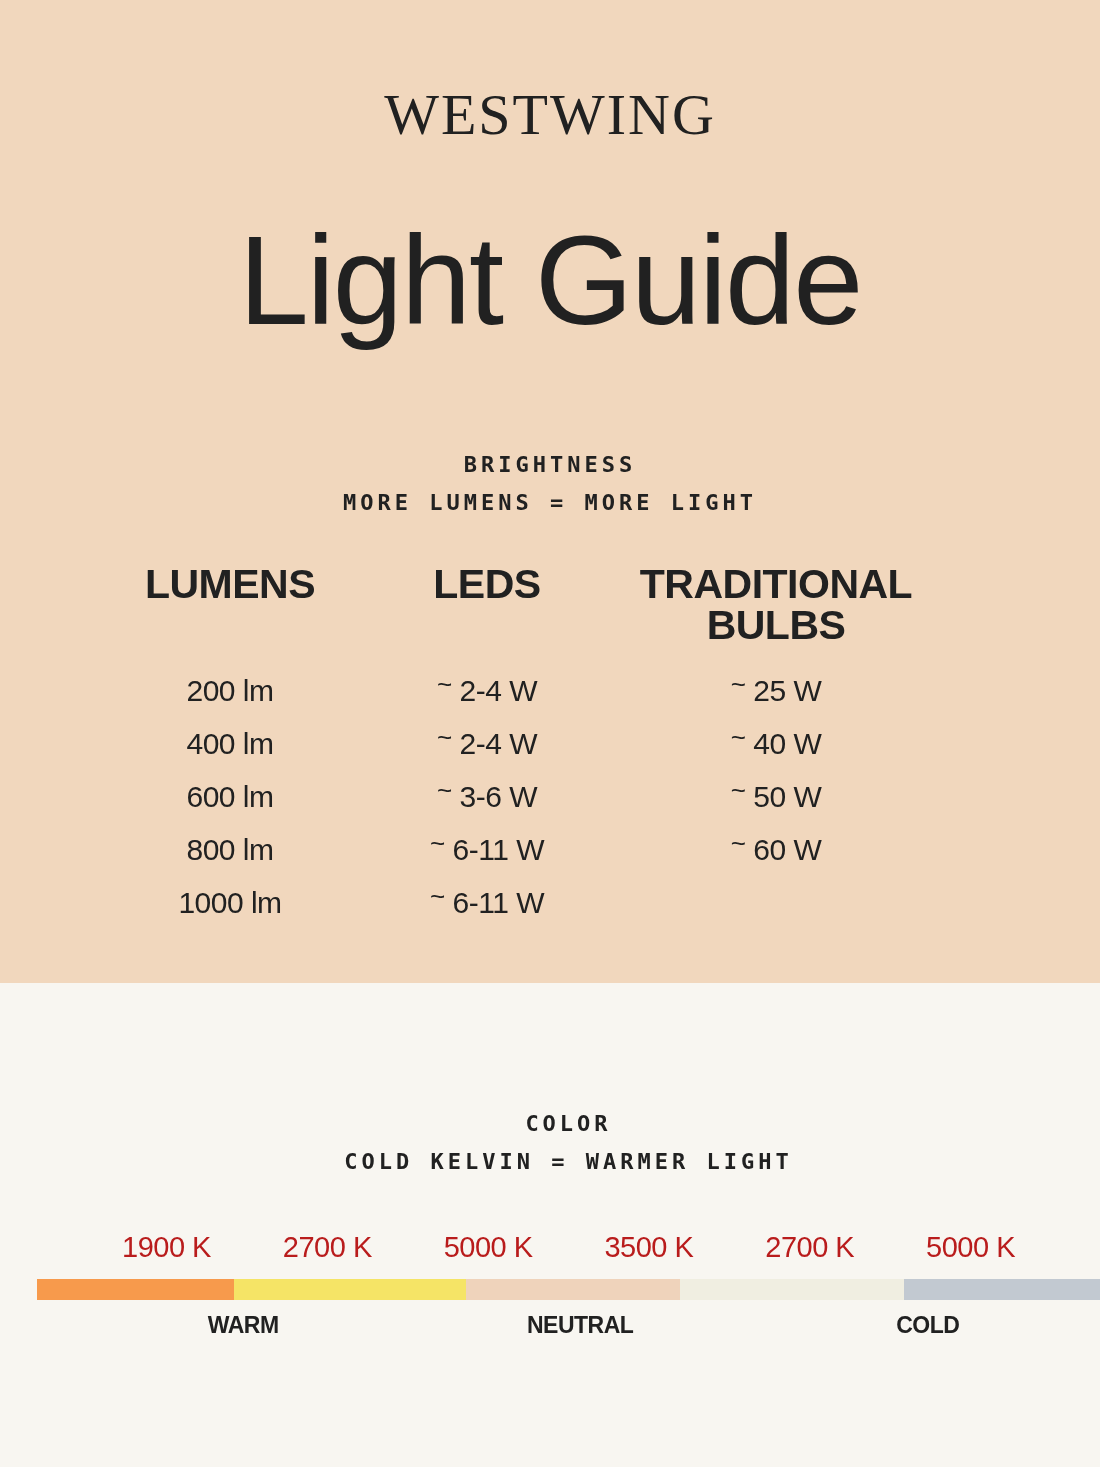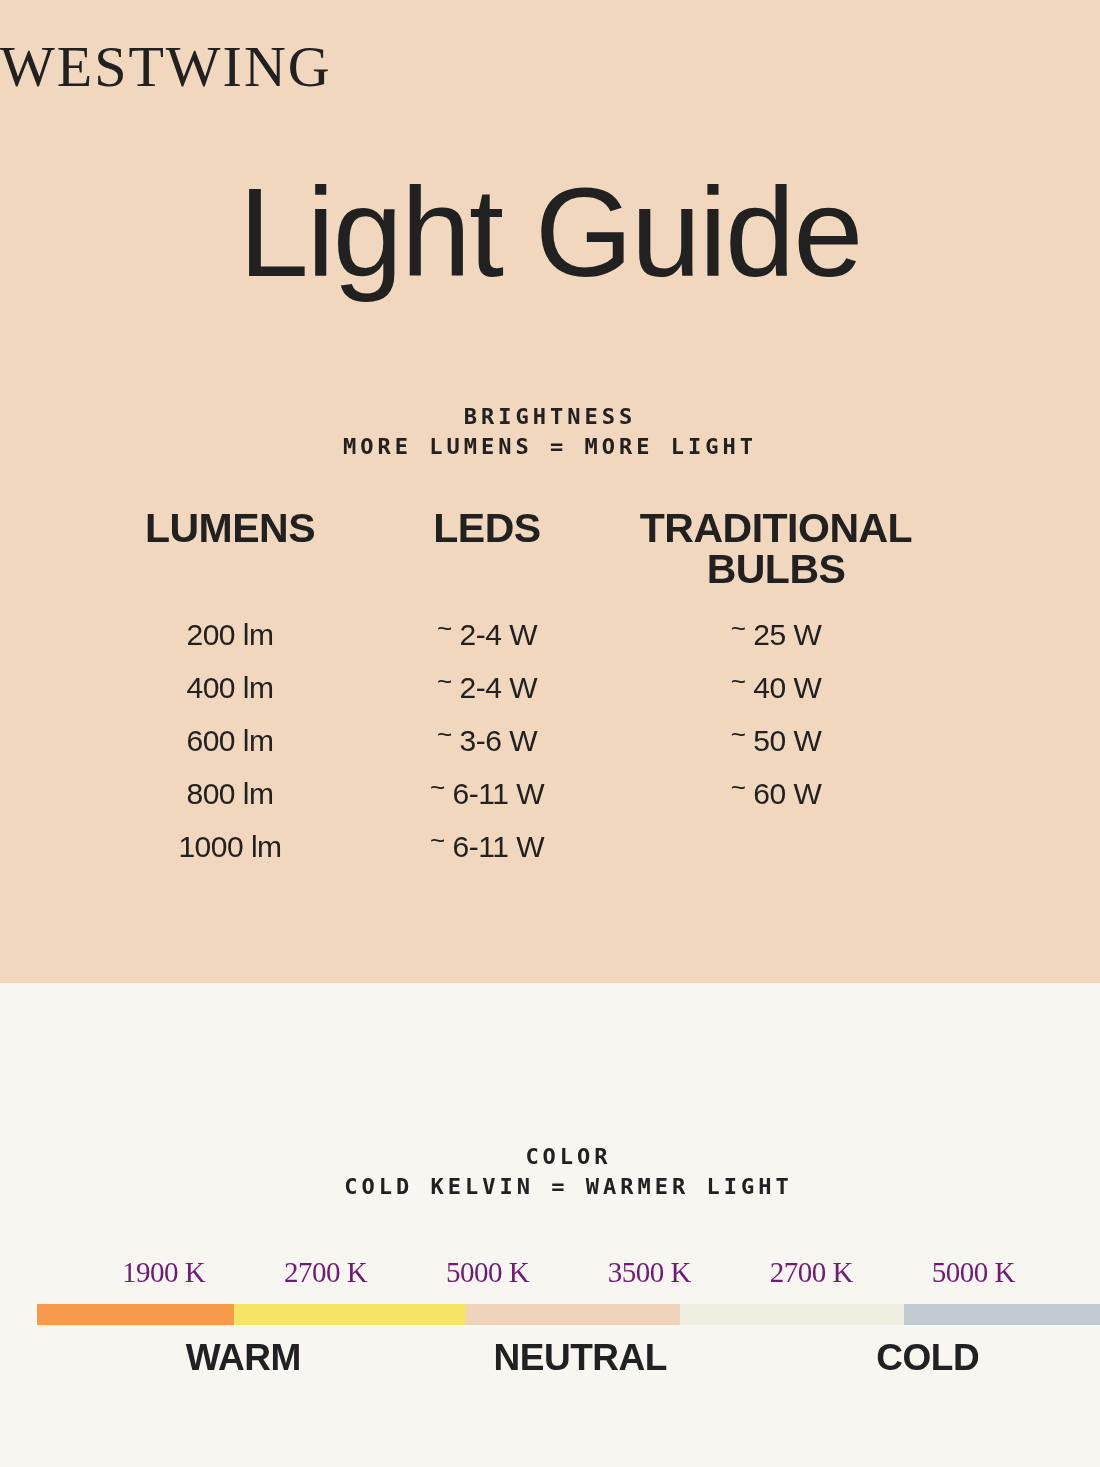--- a/index.html
+++ b/index.html
@@ -16,8 +16,8 @@
   .section-bottom { height: 484px; position: relative; }
 
   .brand {
-    padding-top: 38px;
-    text-align: left;
+    padding-top: 86px;
+    text-align: center;
     font-family: "Liberation Serif", serif;
     font-size: 58px;
     letter-spacing: 2px;

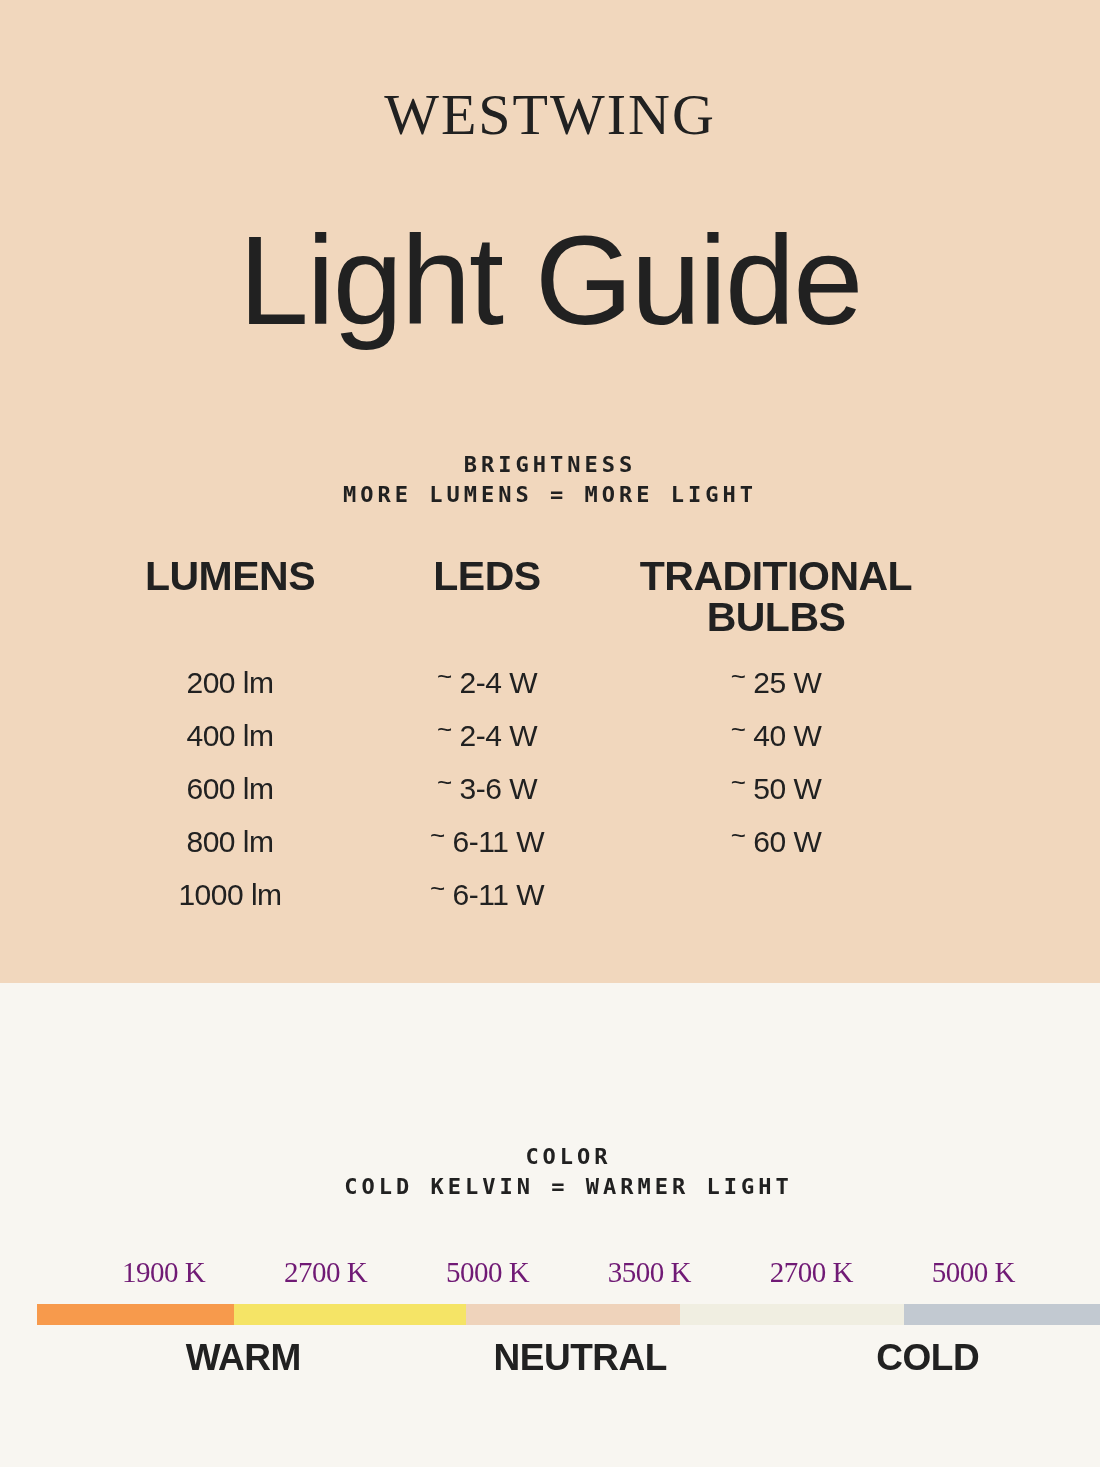--- a/index.html
+++ b/index.html
@@ -39,7 +39,6 @@
     font-size: 22px;
     letter-spacing: 4px;
     line-height: 1;
-    margin-top: 33px;
   }
   .brightness-block { margin-top: 110px; }
   .mono-line + .mono-line { margin-top: 8px; }

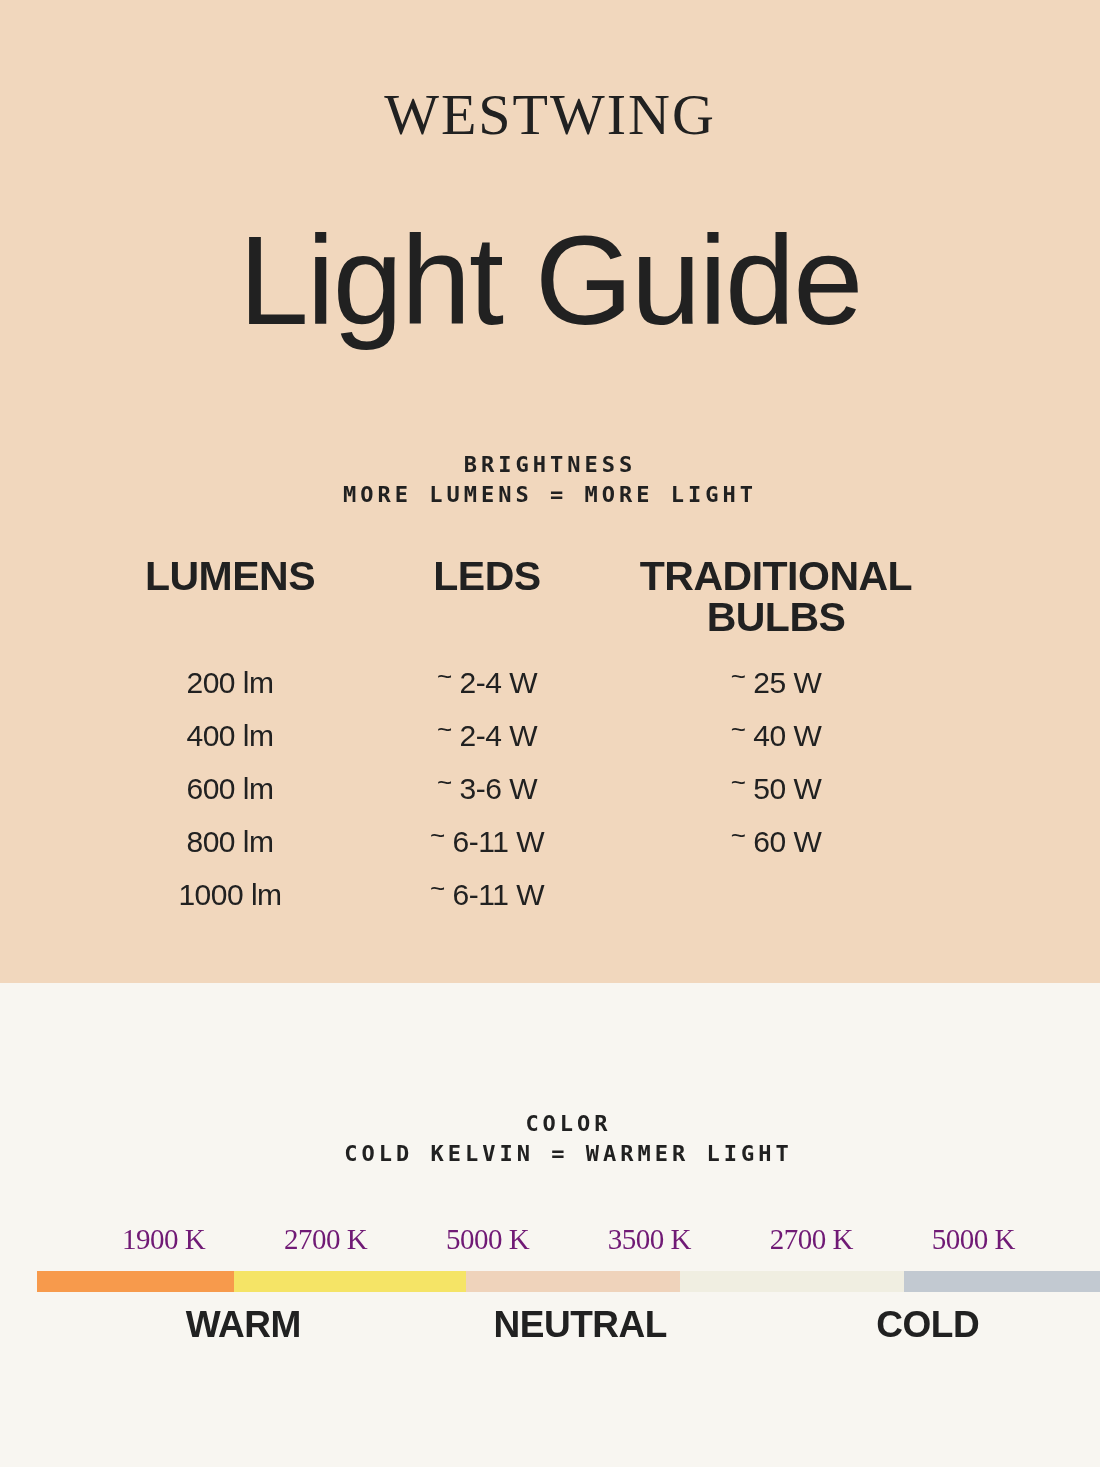--- a/index.html
+++ b/index.html
@@ -41,7 +41,7 @@
     line-height: 1;
   }
   .brightness-block { margin-top: 110px; }
-  .mono-line + .mono-line { margin-top: 8px; }
+  .mono-line + .mono-line { margin-top: 16px; }
 
   .lumens-table { margin-left: 75px; margin-top: 50px; }
   .t-head, .t-row {

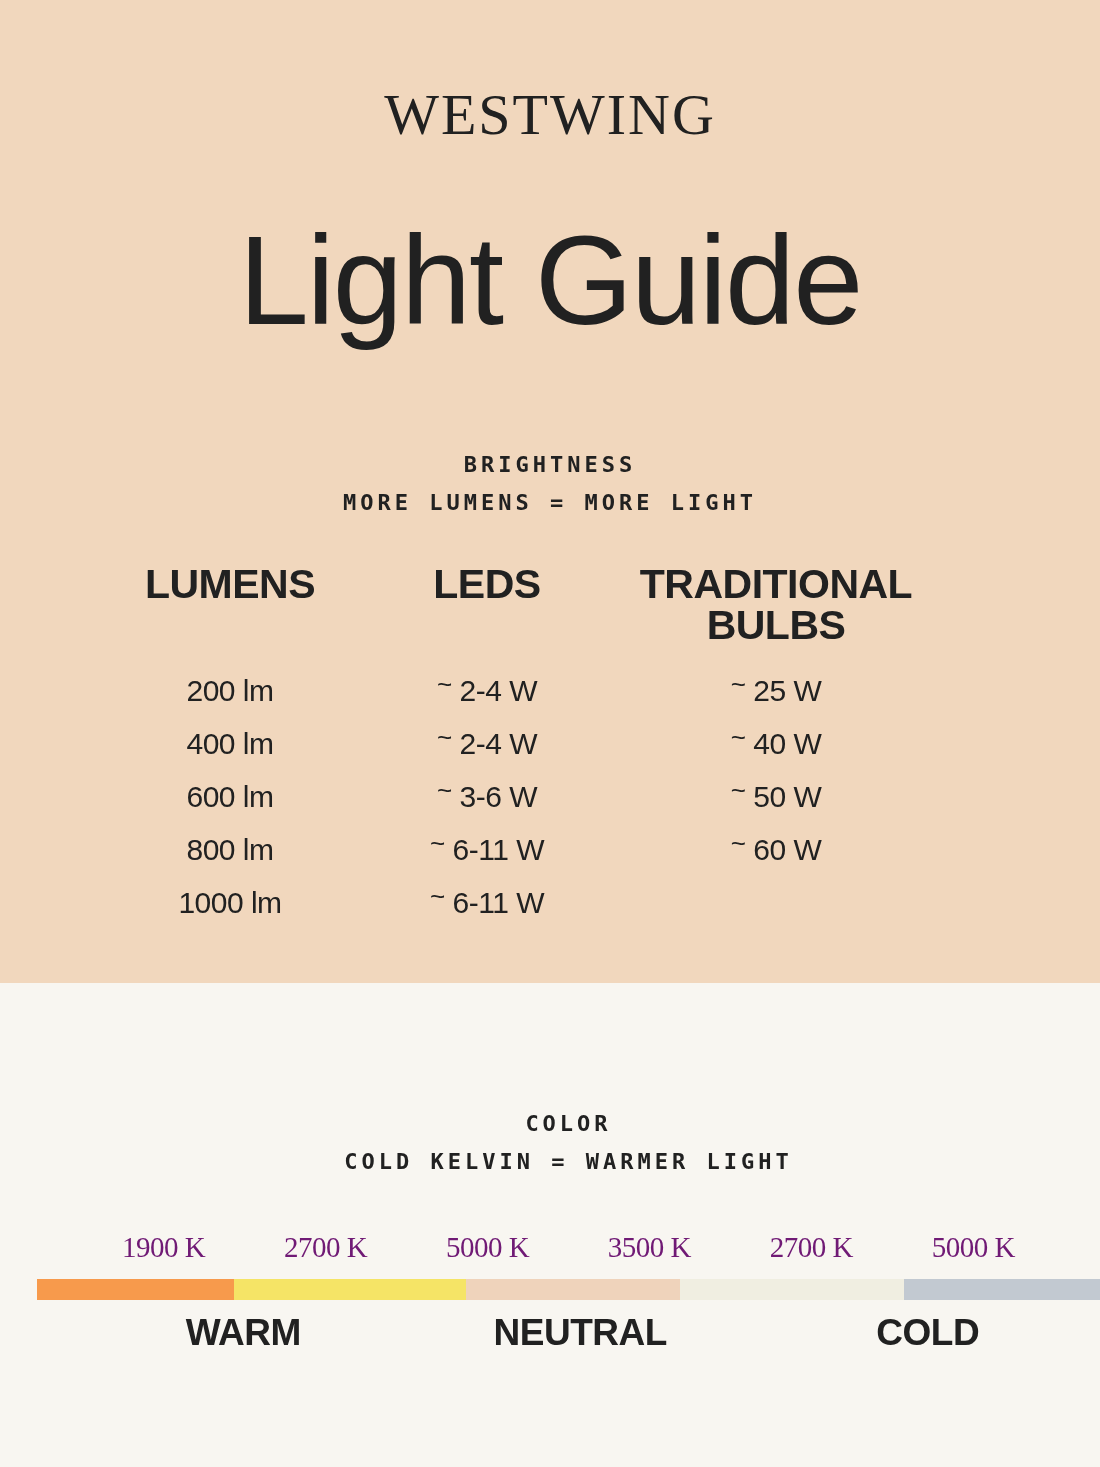--- a/index.html
+++ b/index.html
@@ -81,8 +81,7 @@
     font-size: 29px;
     letter-spacing: -0.5px;
     line-height: 1;
-    color: #701a75;
-    font-family: Liberation Serif, serif;
+    color: #b91c1c;
   }
   .scale-bar {
     margin-top: 17px;

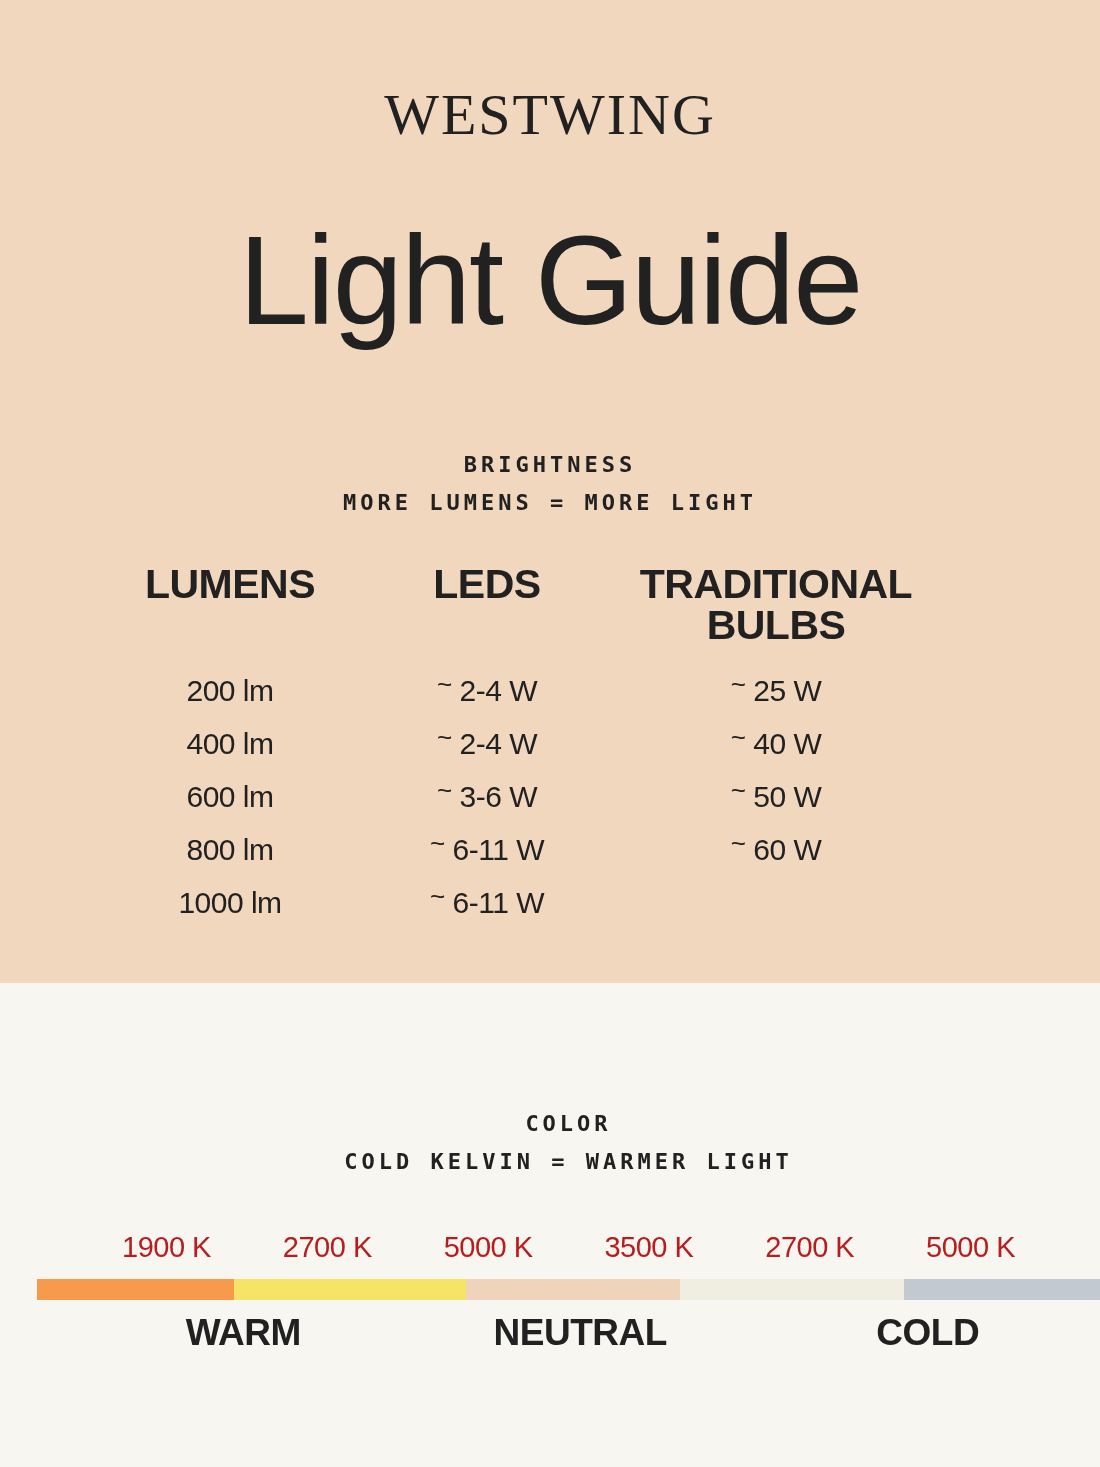--- a/index.html
+++ b/index.html
@@ -96,7 +96,7 @@
     top: 2px;
     transform: translateX(-50%);
     font-weight: 700;
-    font-size: 37px;
+    font-size: 23px;
     letter-spacing: -0.5px;
     line-height: 1;
     white-space: nowrap;

